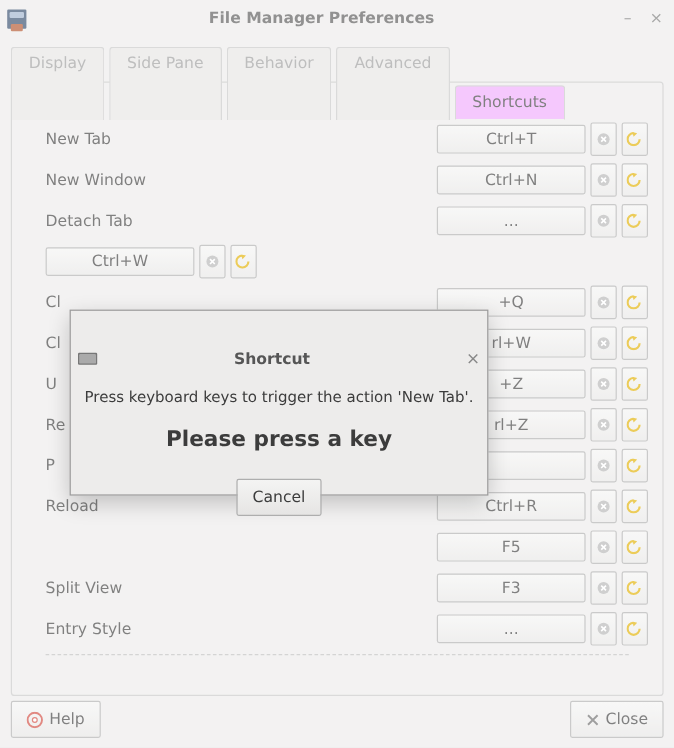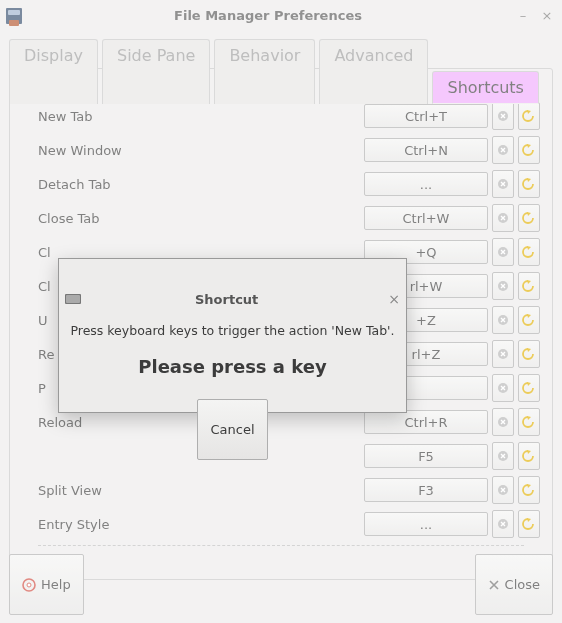--- a/index.html
+++ b/index.html
@@ -79,7 +79,7 @@
     background: #e6e5e4;
     padding: 6px 14px;
     color: #9b9b9b;
-    font-size: 16px;
+    font-size: 13px;
     position: relative;
     top: 1px;
   }

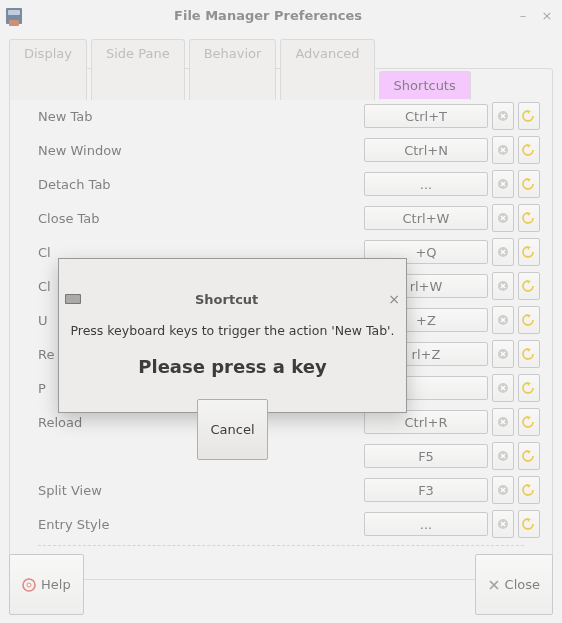--- a/index.html
+++ b/index.html
@@ -319,7 +319,6 @@
       </div>
 
       <div class="row">
-        <div class="label">Close Tab</div>
         <div class="shortcut-box">
             <span>Ctrl+W</span>
           </div>

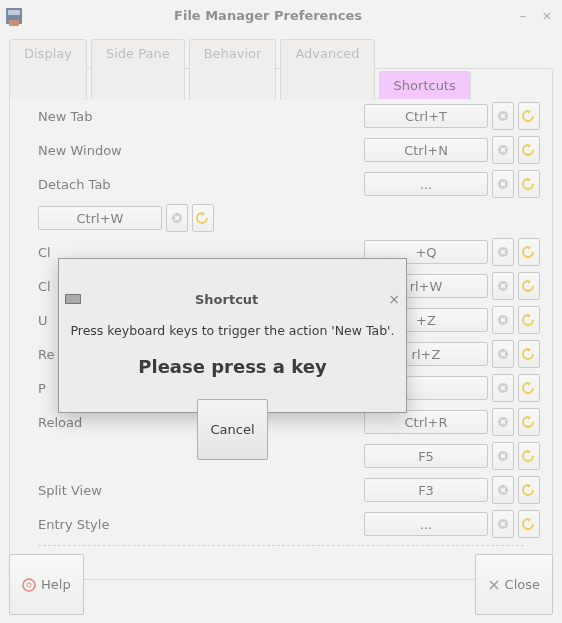--- a/index.html
+++ b/index.html
@@ -159,7 +159,7 @@
     border: 1px solid #aeaeae;
     border-radius: 2px;
     background: linear-gradient(#f4f4f3, #e6e5e4);
-    padding: 22px 12px;
+    padding: 7px 12px;
     display: inline-flex;
     align-items: center;
     gap: 5px;

